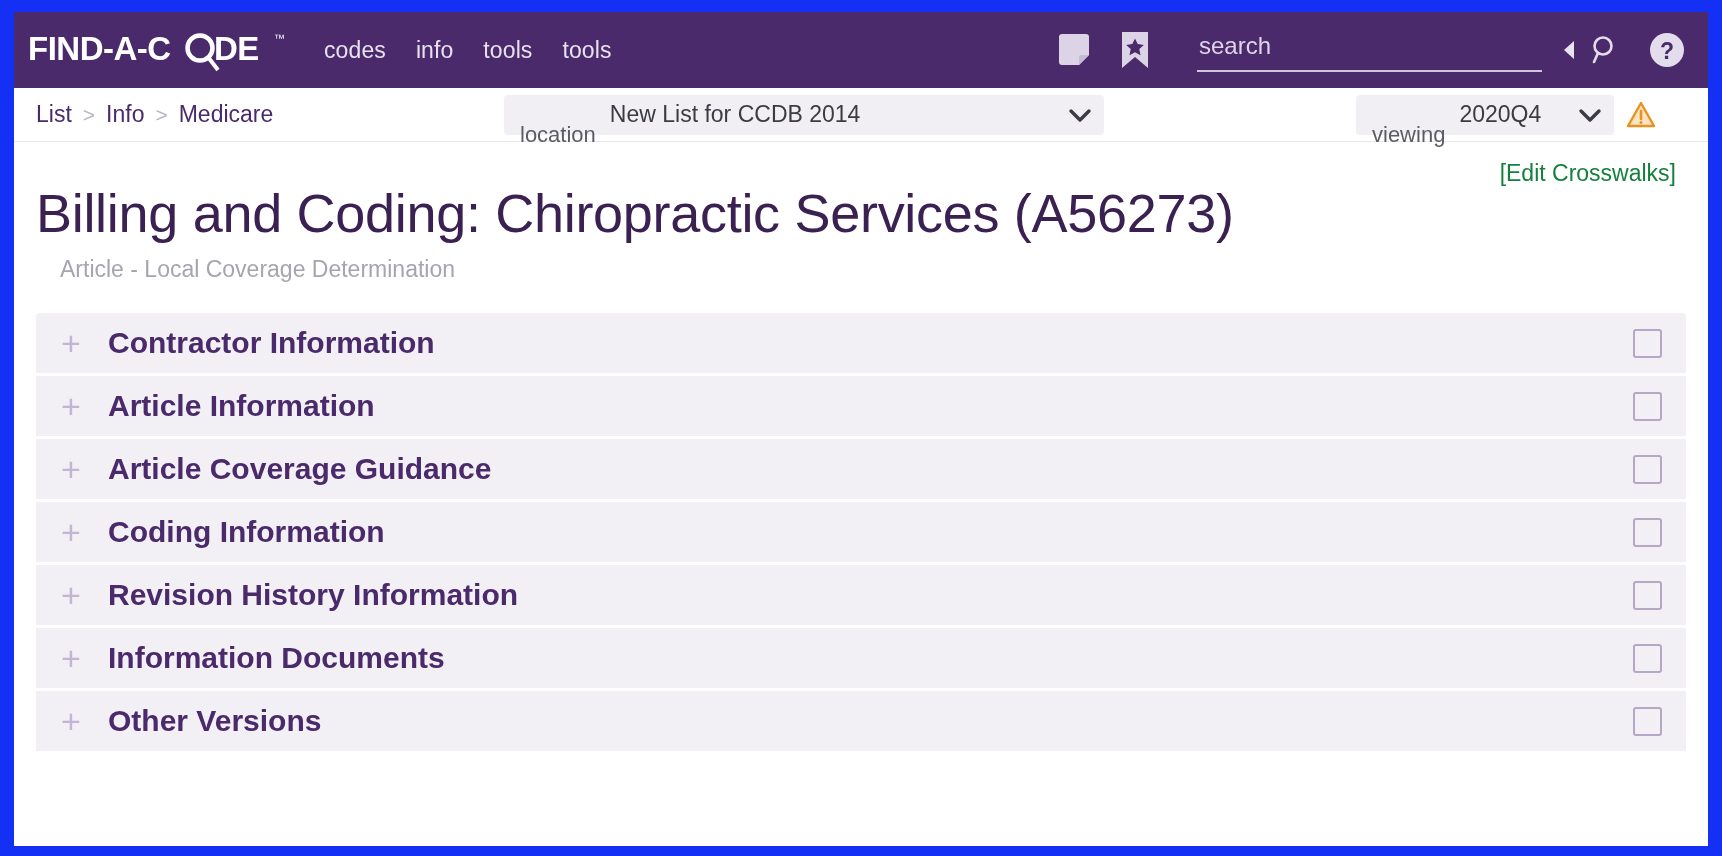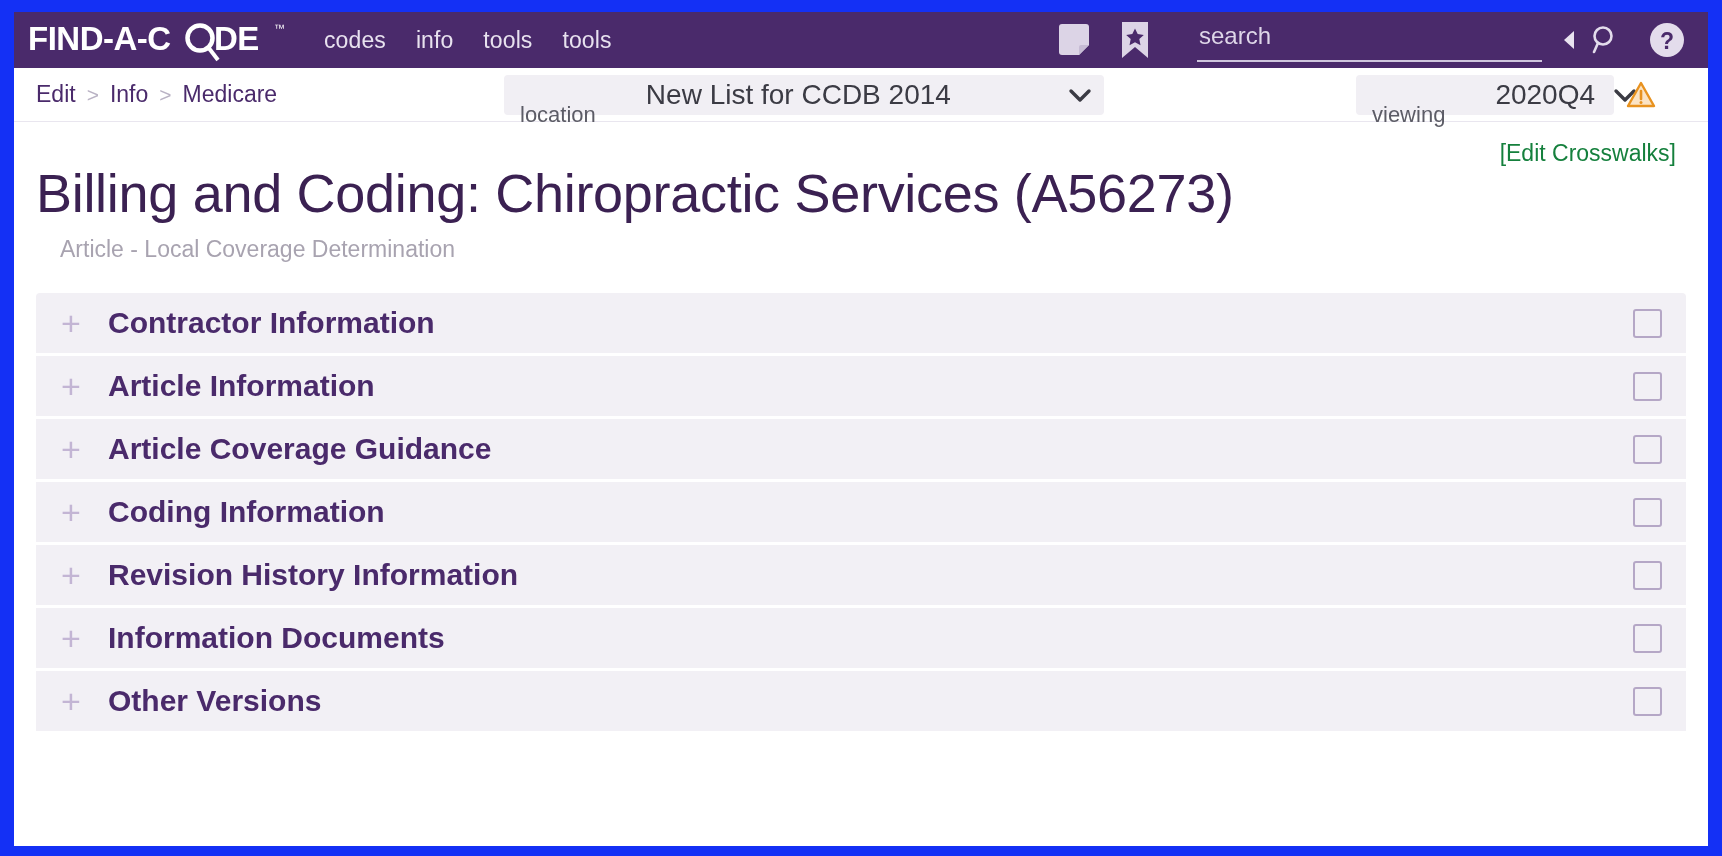--- a/index.html
+++ b/index.html
@@ -31,7 +31,7 @@
 
   
   .topbar {
-    height: 56px;
+    height: 76px;
     background: #4a2a6b;
     display: flex;
     align-items: center;

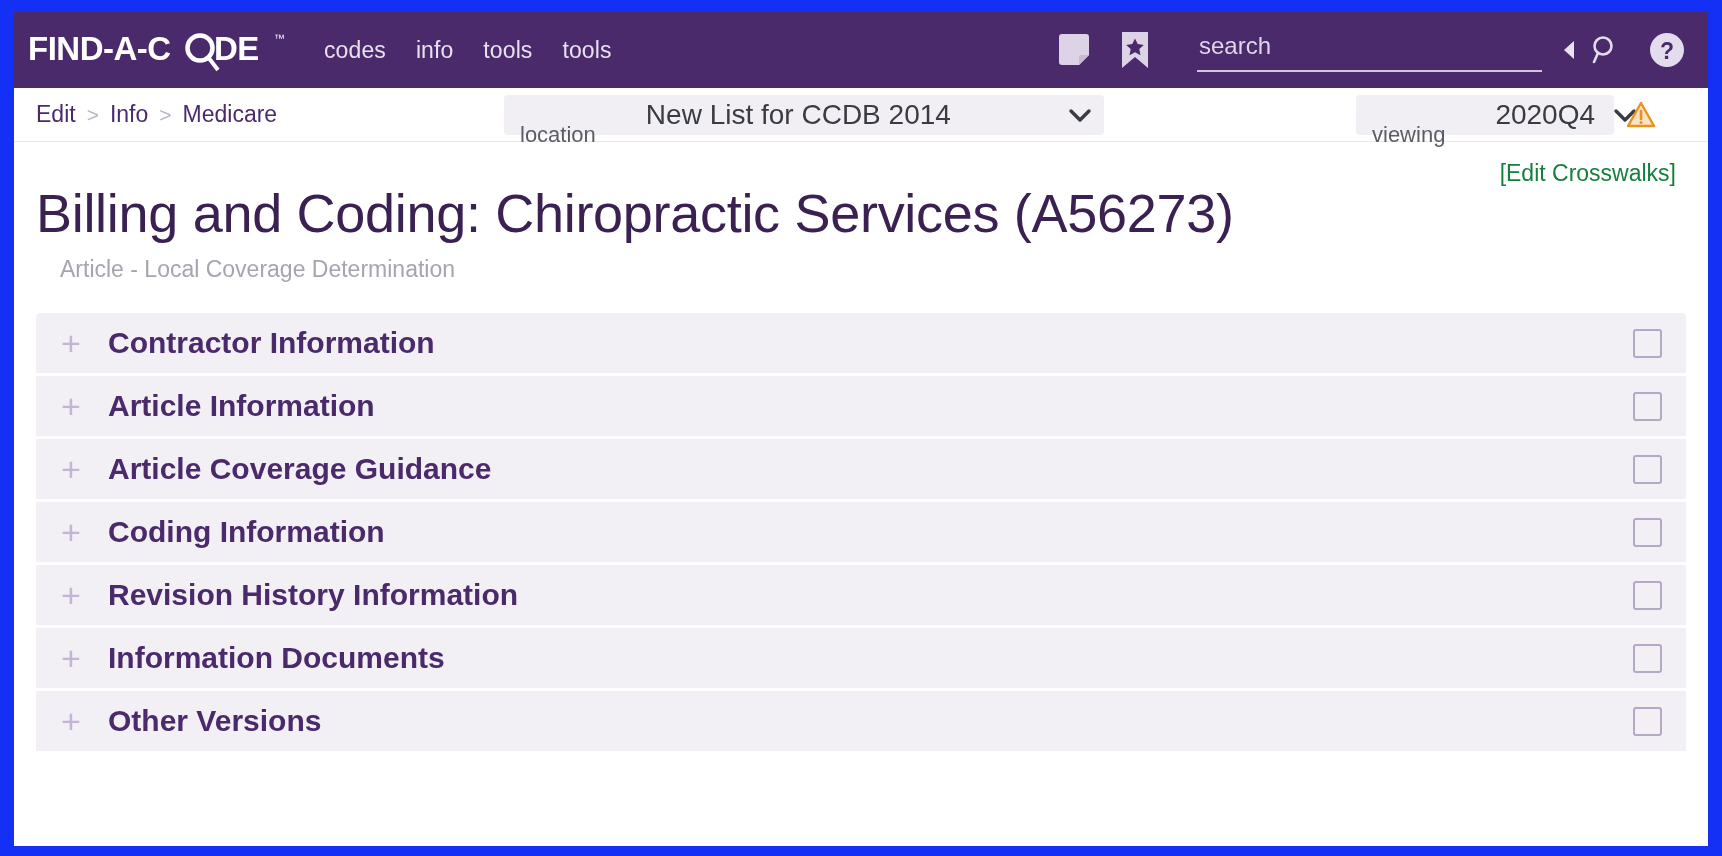--- a/index.html
+++ b/index.html
@@ -293,7 +293,7 @@
     <div class="subbar">
 
       <div class="breadcrumb">
-        <span class="crumb">Edit</span>
+        <span class="crumb">List</span>
         <span class="crumb-sep">&gt;</span>
         <span class="crumb">Info</span>
         <span class="crumb-sep">&gt;</span>

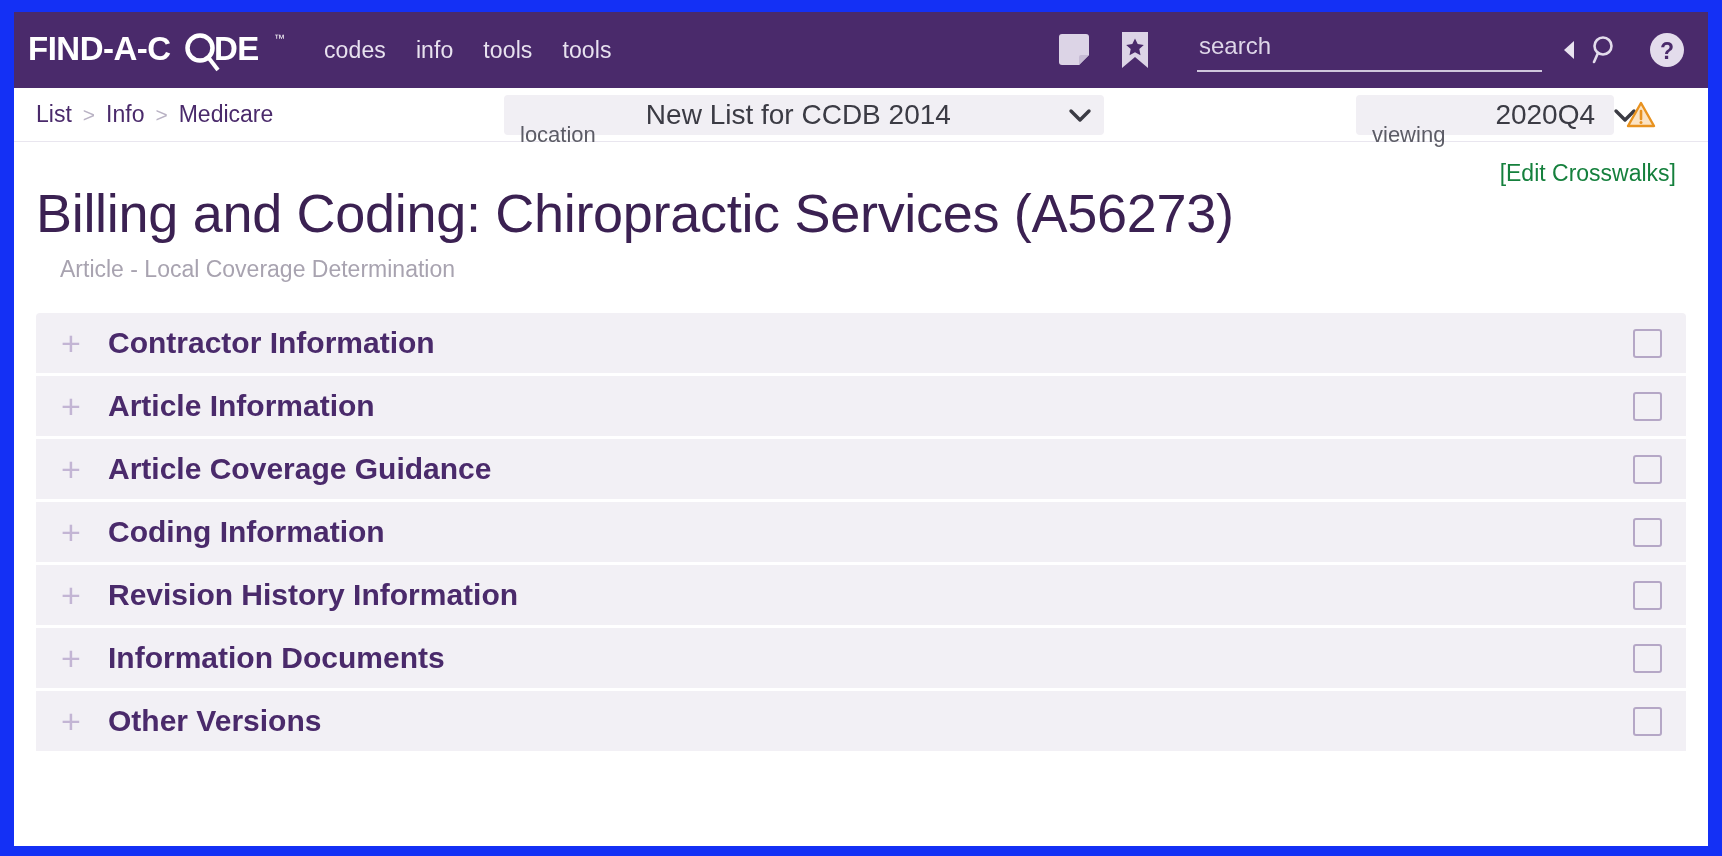--- a/index.html
+++ b/index.html
@@ -136,7 +136,7 @@
     cursor: pointer;
   }
   .select-label { color: #5c5c66; font-size: 22px; margin-right: 14px; margin-top: 40px; }
-  .select-value { color: #3b3b44; font-size: 28px; margin-left: 36px; }
+  .select-value { color: #3b3b44; font-size: 23px; }
   .chev {
     margin-left: auto;
     padding-left: 18px;

